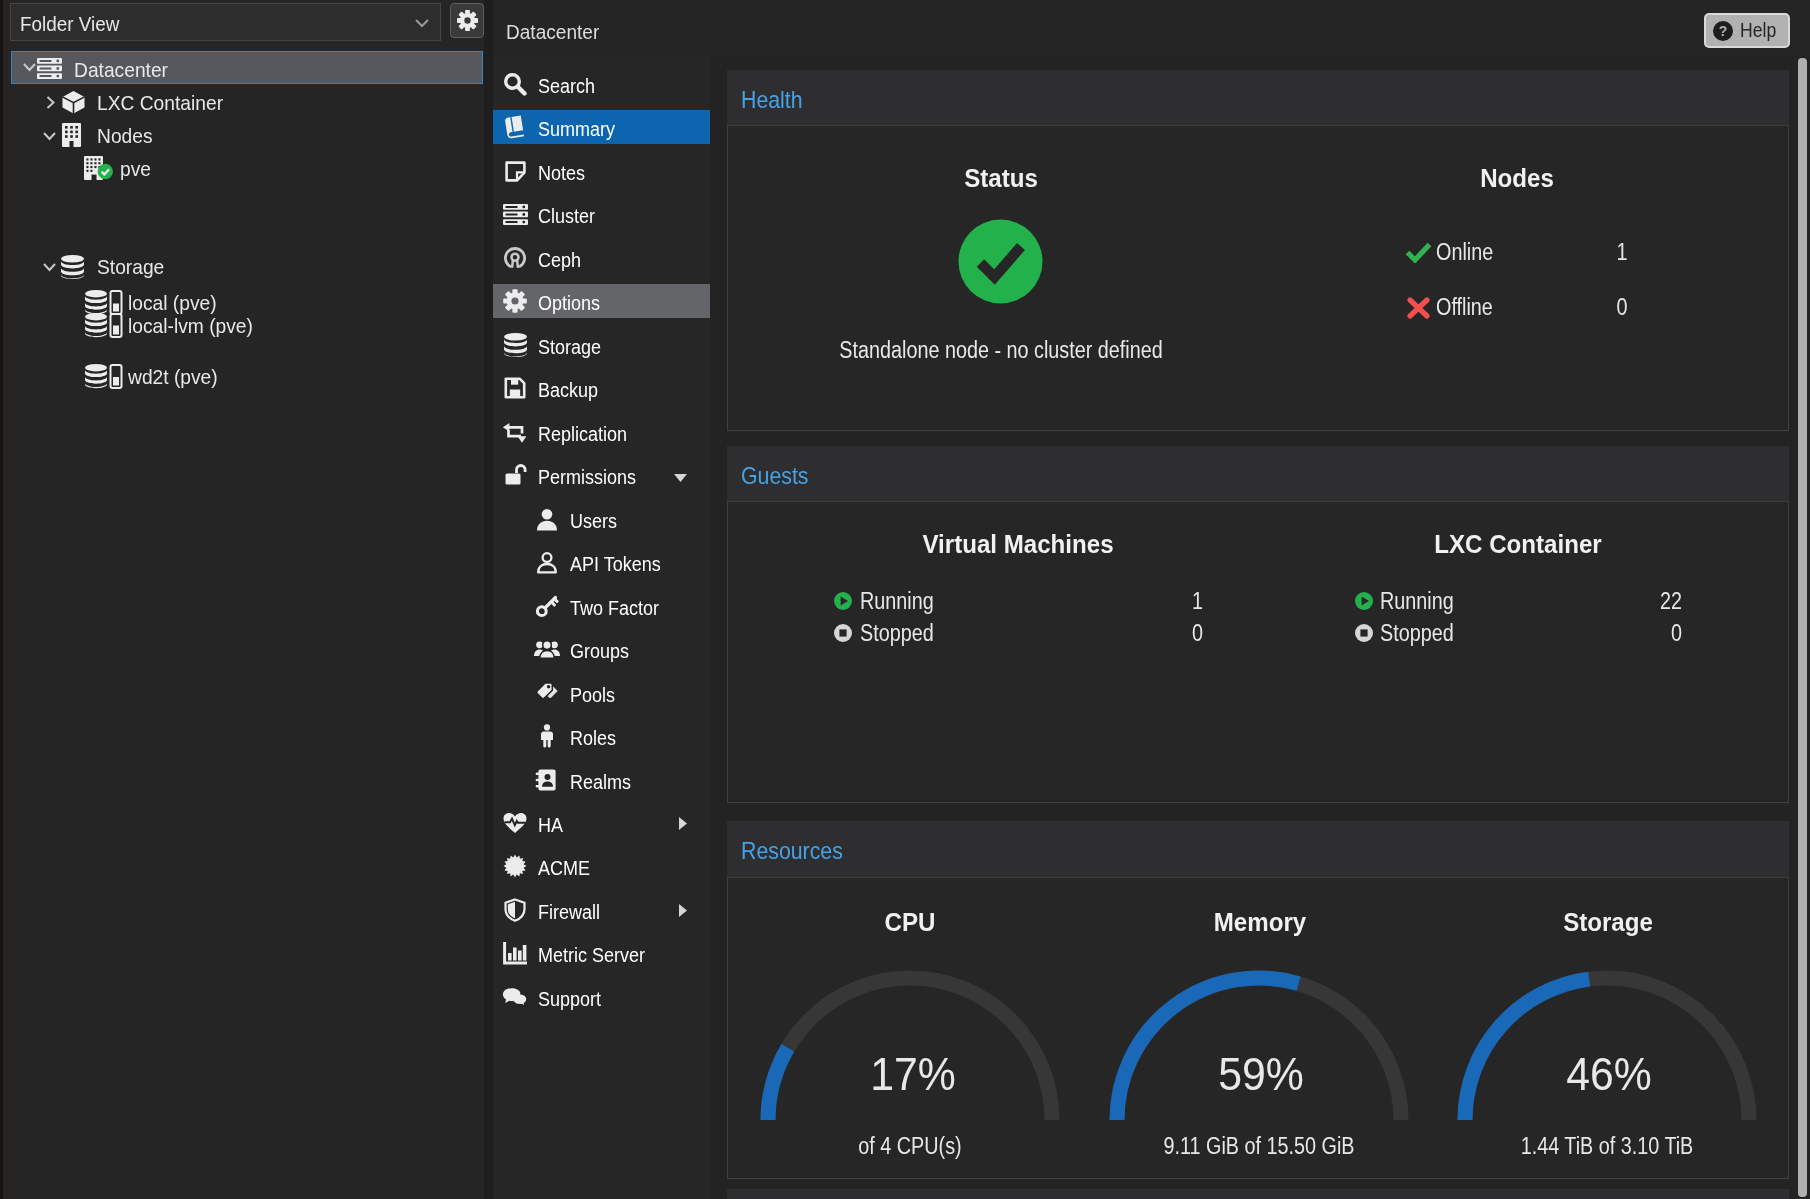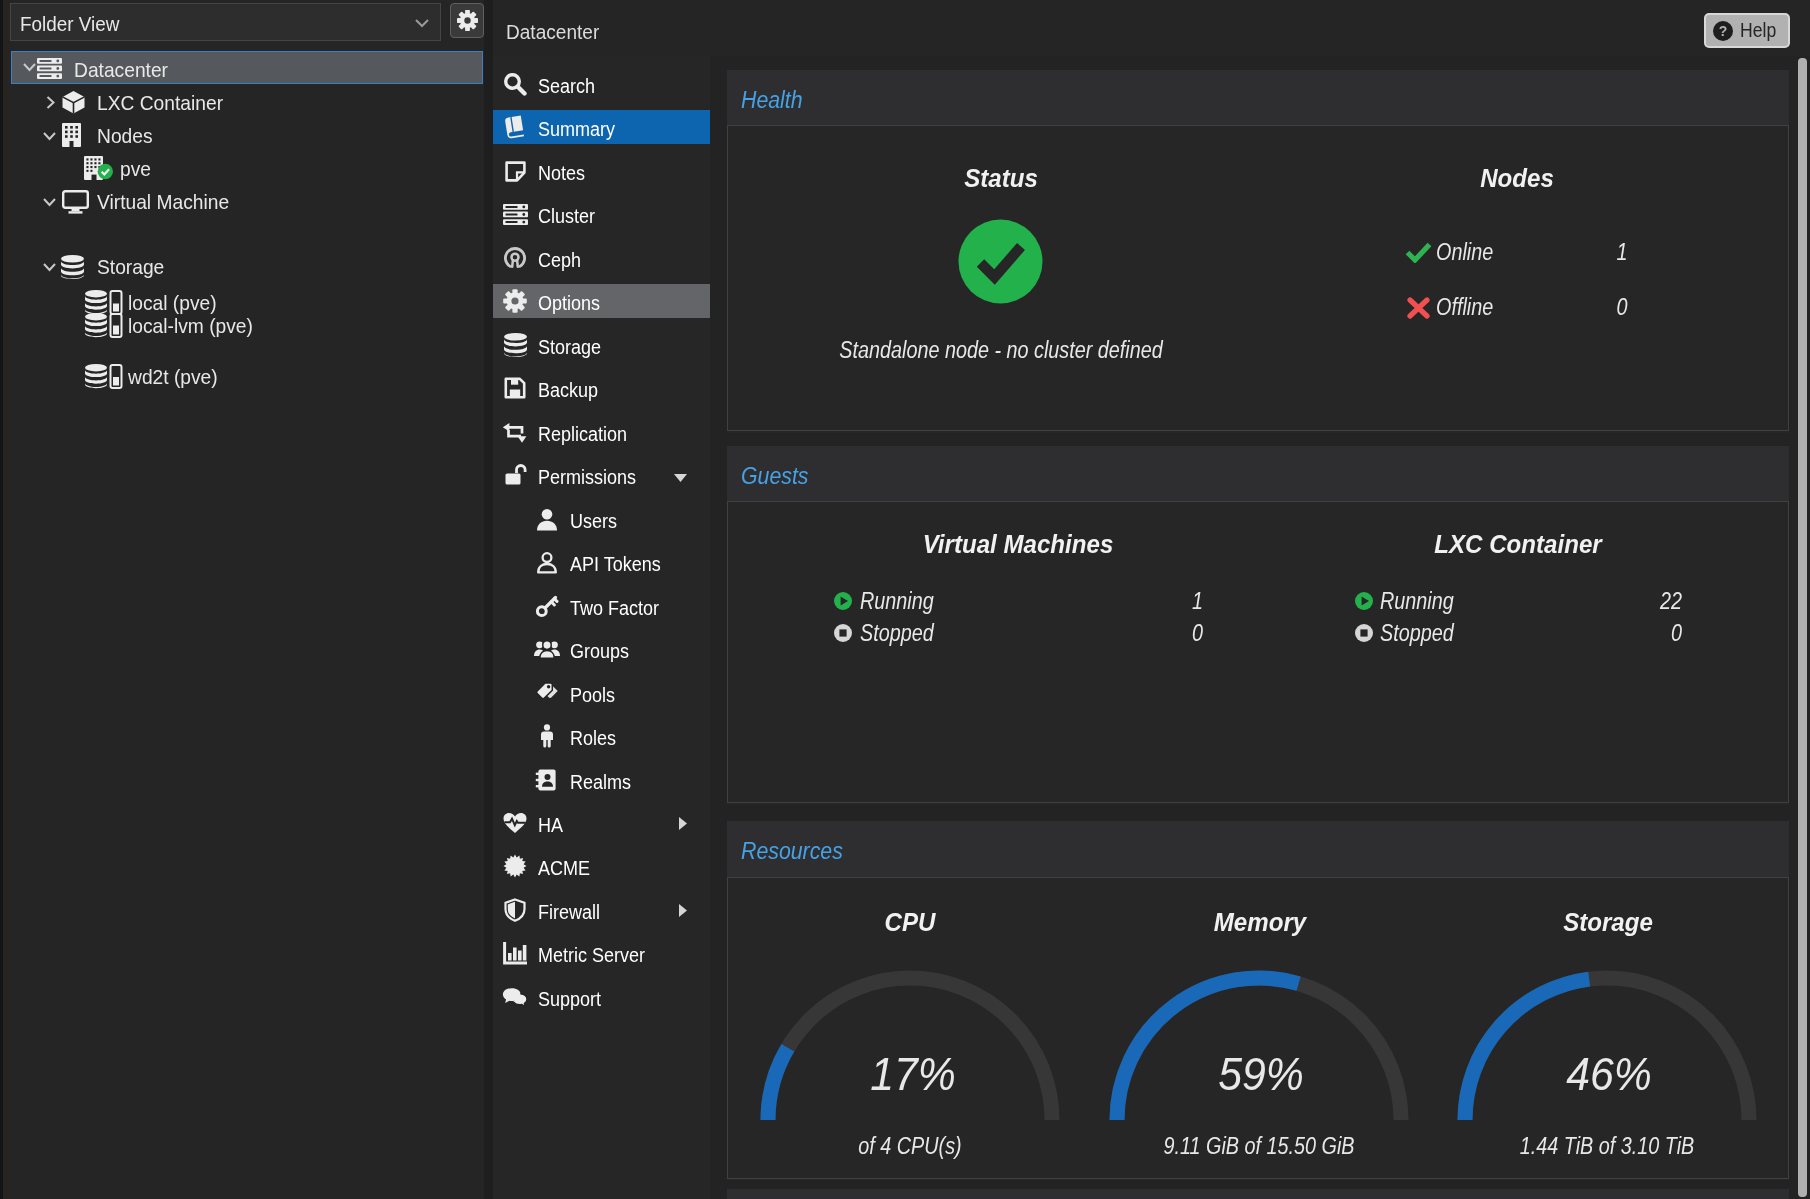--- a/index.html
+++ b/index.html
@@ -44,7 +44,7 @@
   .mi .arr { position:absolute; right:22px; margin-top:3px; }
   
   #content { left:710px; top:56px; width:1087px; height:1143px; background:#232323; }
-  .panel { position:absolute; left:17px; width:1062px; background:#262627;font-style:italic; }
+  .panel { position:absolute; left:17px; width:1062px; background:#262627; }
   .phead { height:56px; display:flex; align-items:center; padding-left:14px;
     color:#46a2e6; font-size:24.5px; background:#2e2e30; }
   .phead span { transform:scaleX(0.87); transform-origin:0 50%; display:inline-block;

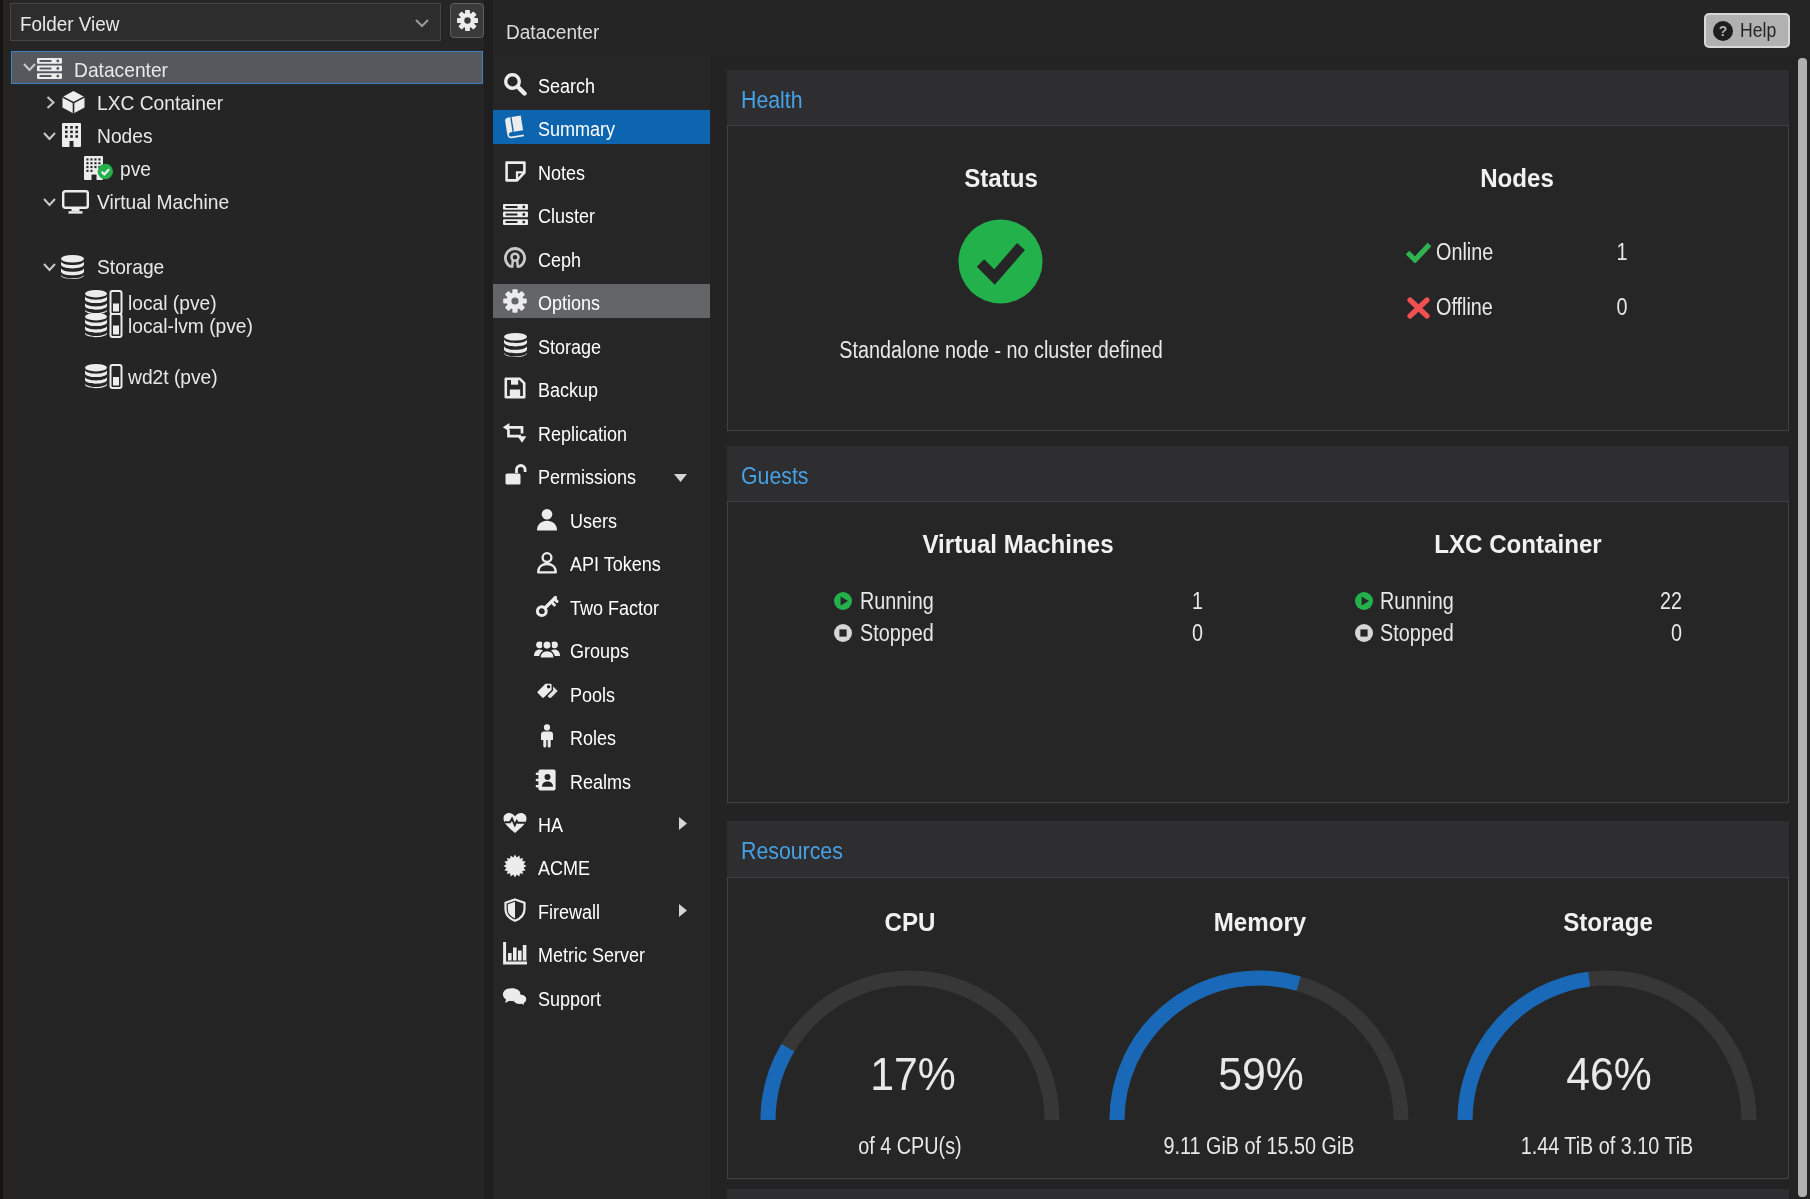--- a/index.html
+++ b/index.html
@@ -188,21 +188,6 @@
         </span>
       <span class="txt" style="position:absolute;left:109px;top:5px">pve</span>
     </div>
-    <div class="trow" style="top:185px">
-      <span style="position:absolute;left:31px;top:12px">
-          <svg width="15" height="11" viewBox="0 0 15 11">
-            <path d="M2 2 l5.5 6 L13 2" stroke="#c9c9c9" stroke-width="2" fill="none"></path>
-          </svg>
-        </span>
-      <span style="position:absolute;left:51px;top:5px">
-          <svg width="27" height="24" viewBox="0 0 27 24">
-            <rect x="1.2" y="1.2" width="24.6" height="16.6" rx="2" fill="none" stroke="#ececec" stroke-width="2.4"></rect>
-            <rect x="9.5" y="19" width="8" height="2.2" fill="#ececec"></rect>
-            <rect x="6.5" y="21.2" width="14" height="2.4" fill="#ececec"></rect>
-          </svg>
-        </span>
-      <span class="txt" style="position:absolute;left:86px;top:5px">Virtual Machine</span>
-    </div>
     <div class="trow" style="top:250px">
       <span style="position:absolute;left:31px;top:12px">
           <svg width="15" height="11" viewBox="0 0 15 11">

